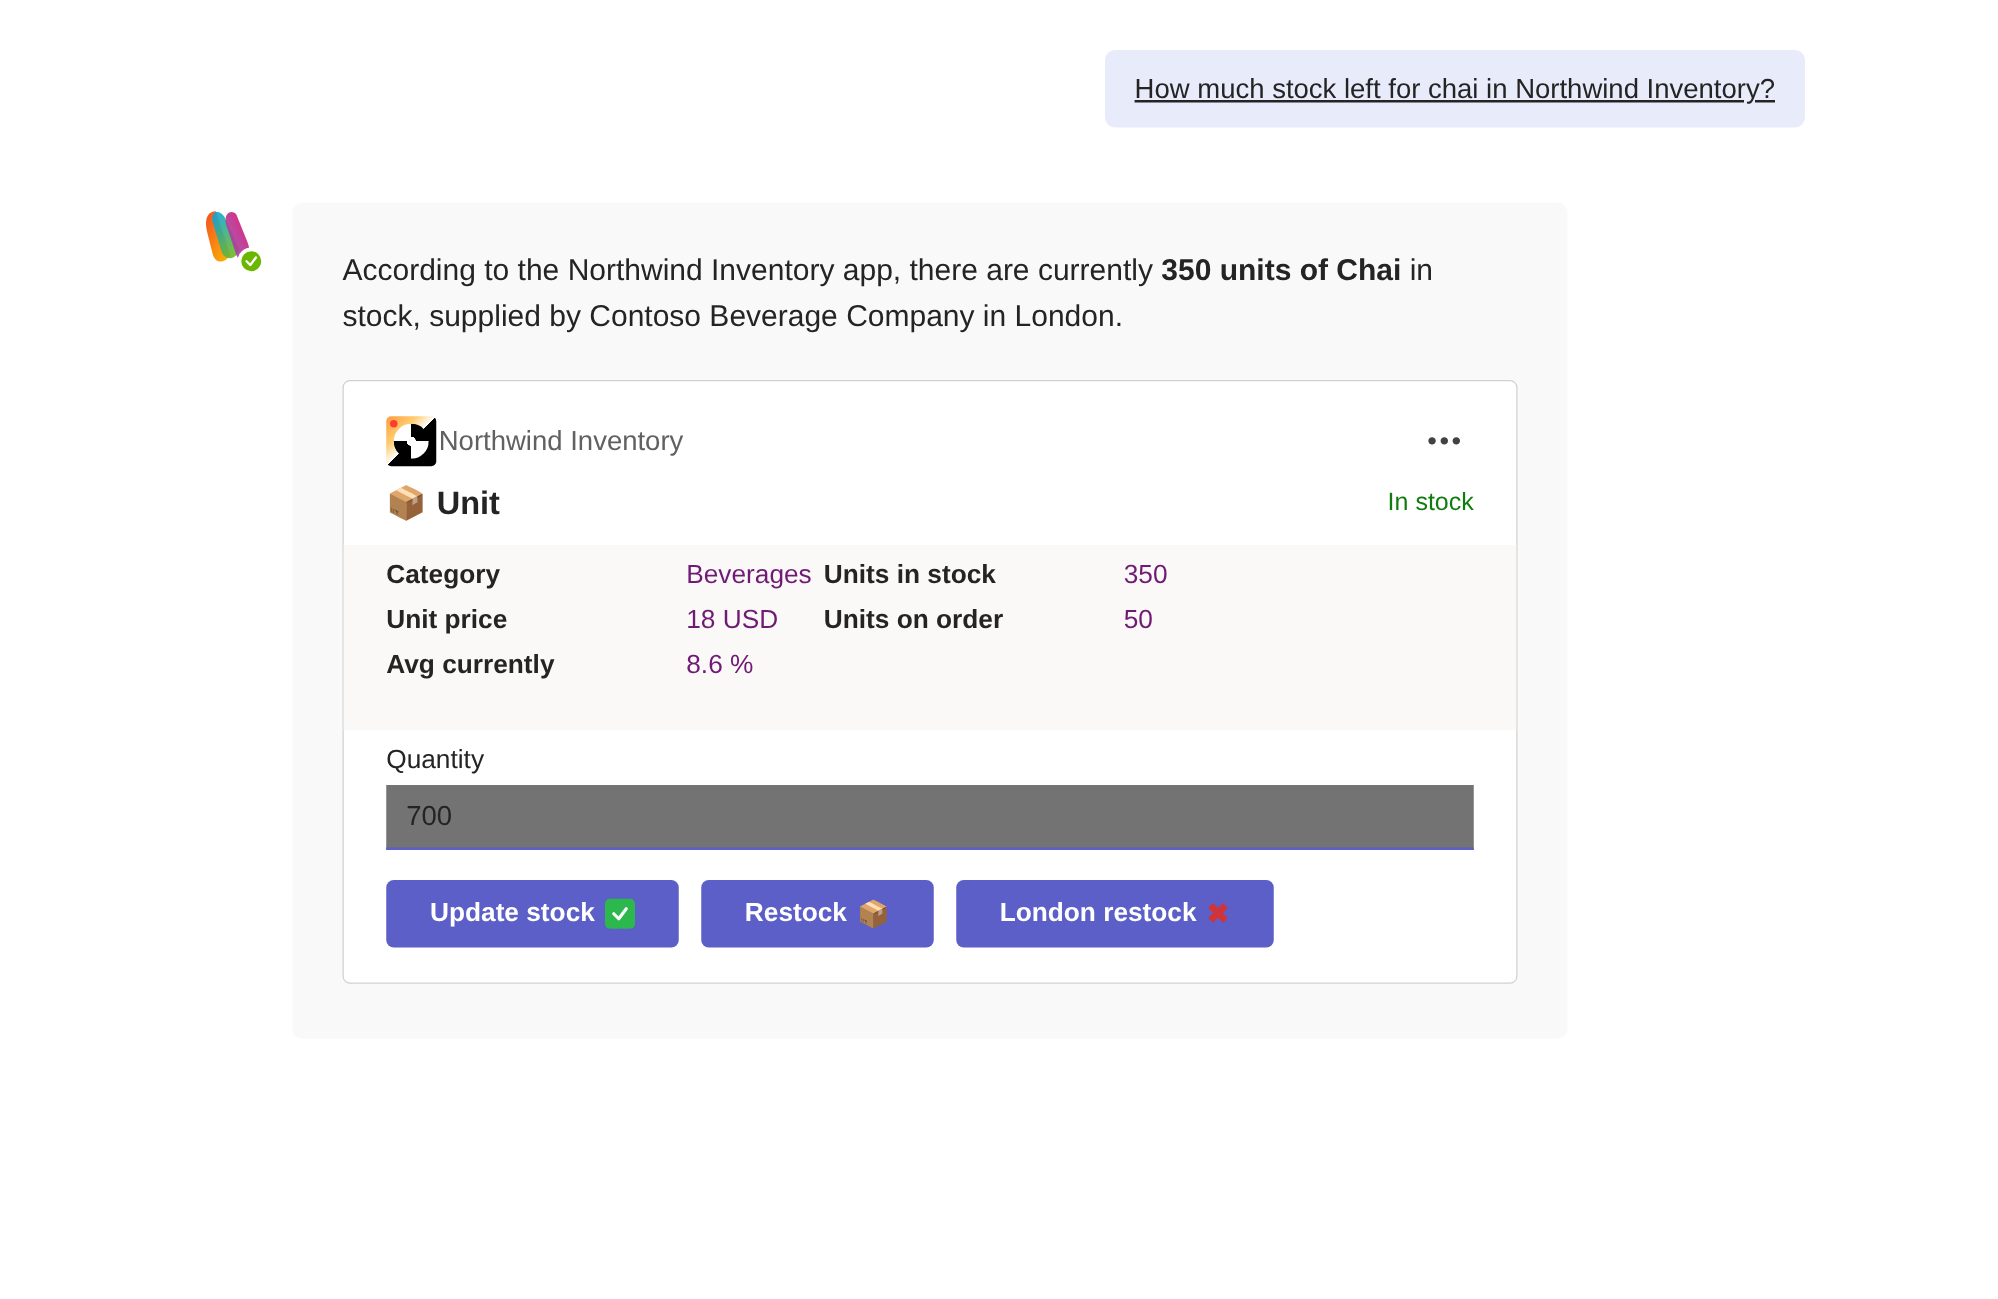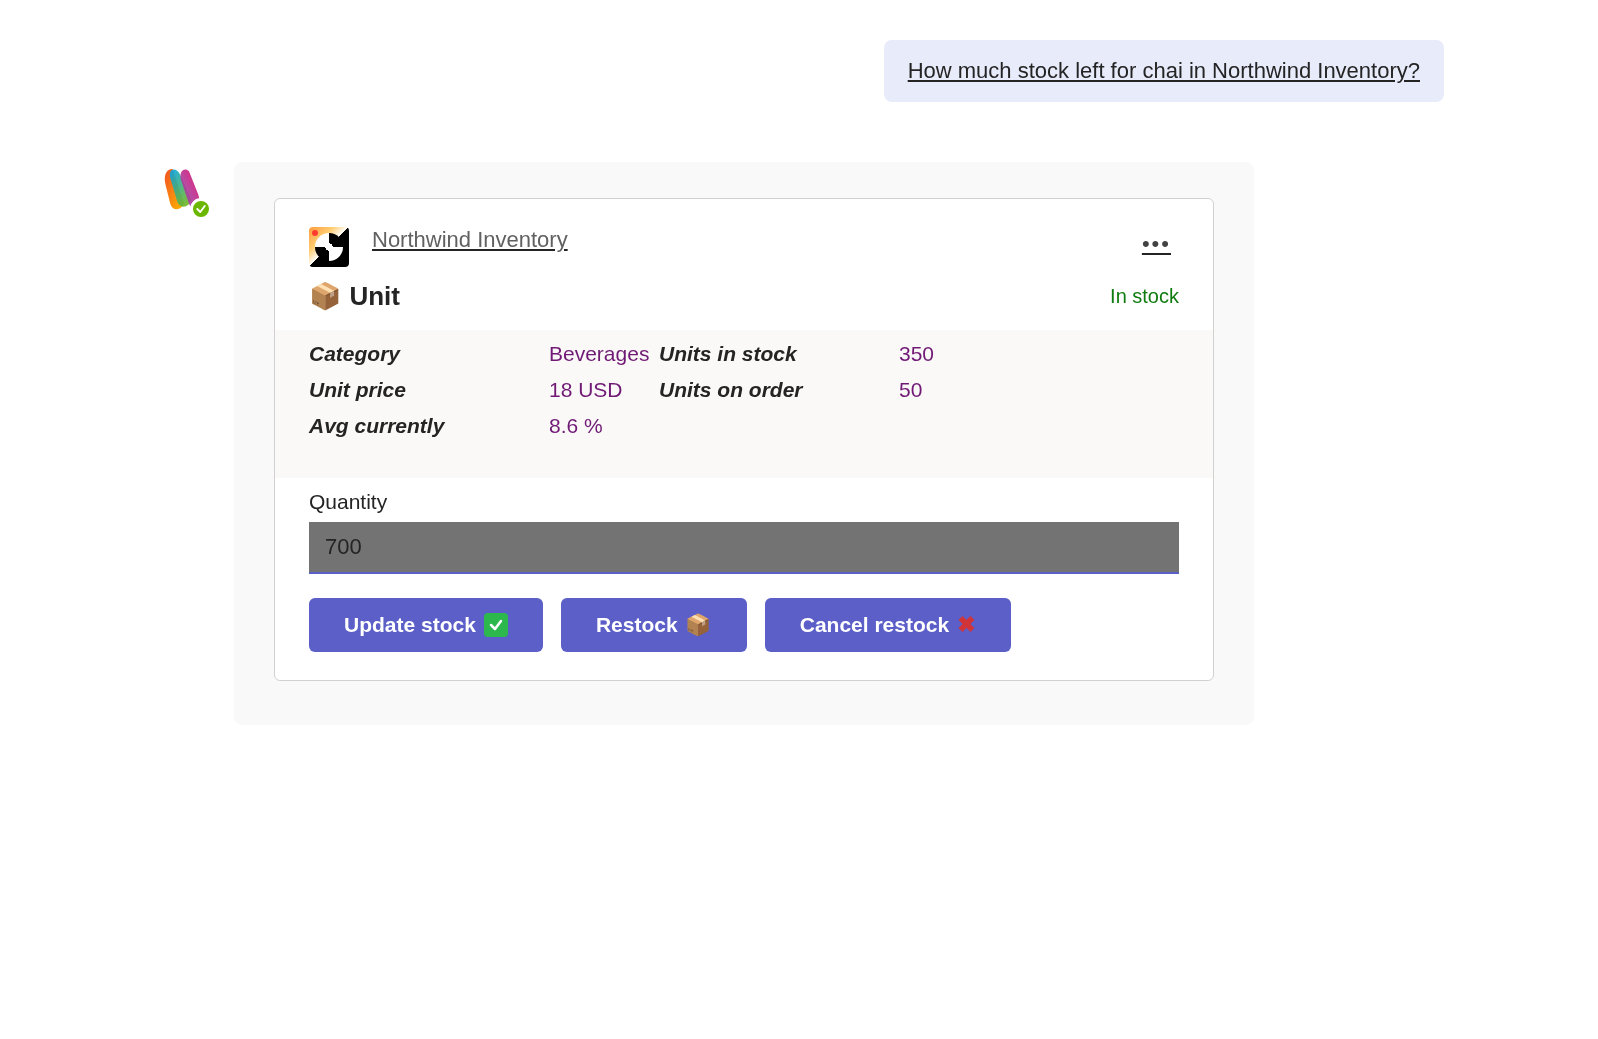--- a/index.html
+++ b/index.html
@@ -224,6 +224,9 @@
     </div>
 
     <div class="assistant-bubble">
+      <p class="assistant-text">
+        <span>According to the Northwind Inventory app, there are currently </span><b>350 units of Chai</b><span> in stock, supplied by Contoso Beverage Company in London.</span>
+      </p>
 
       <div class="card">
         <div class="card-header">

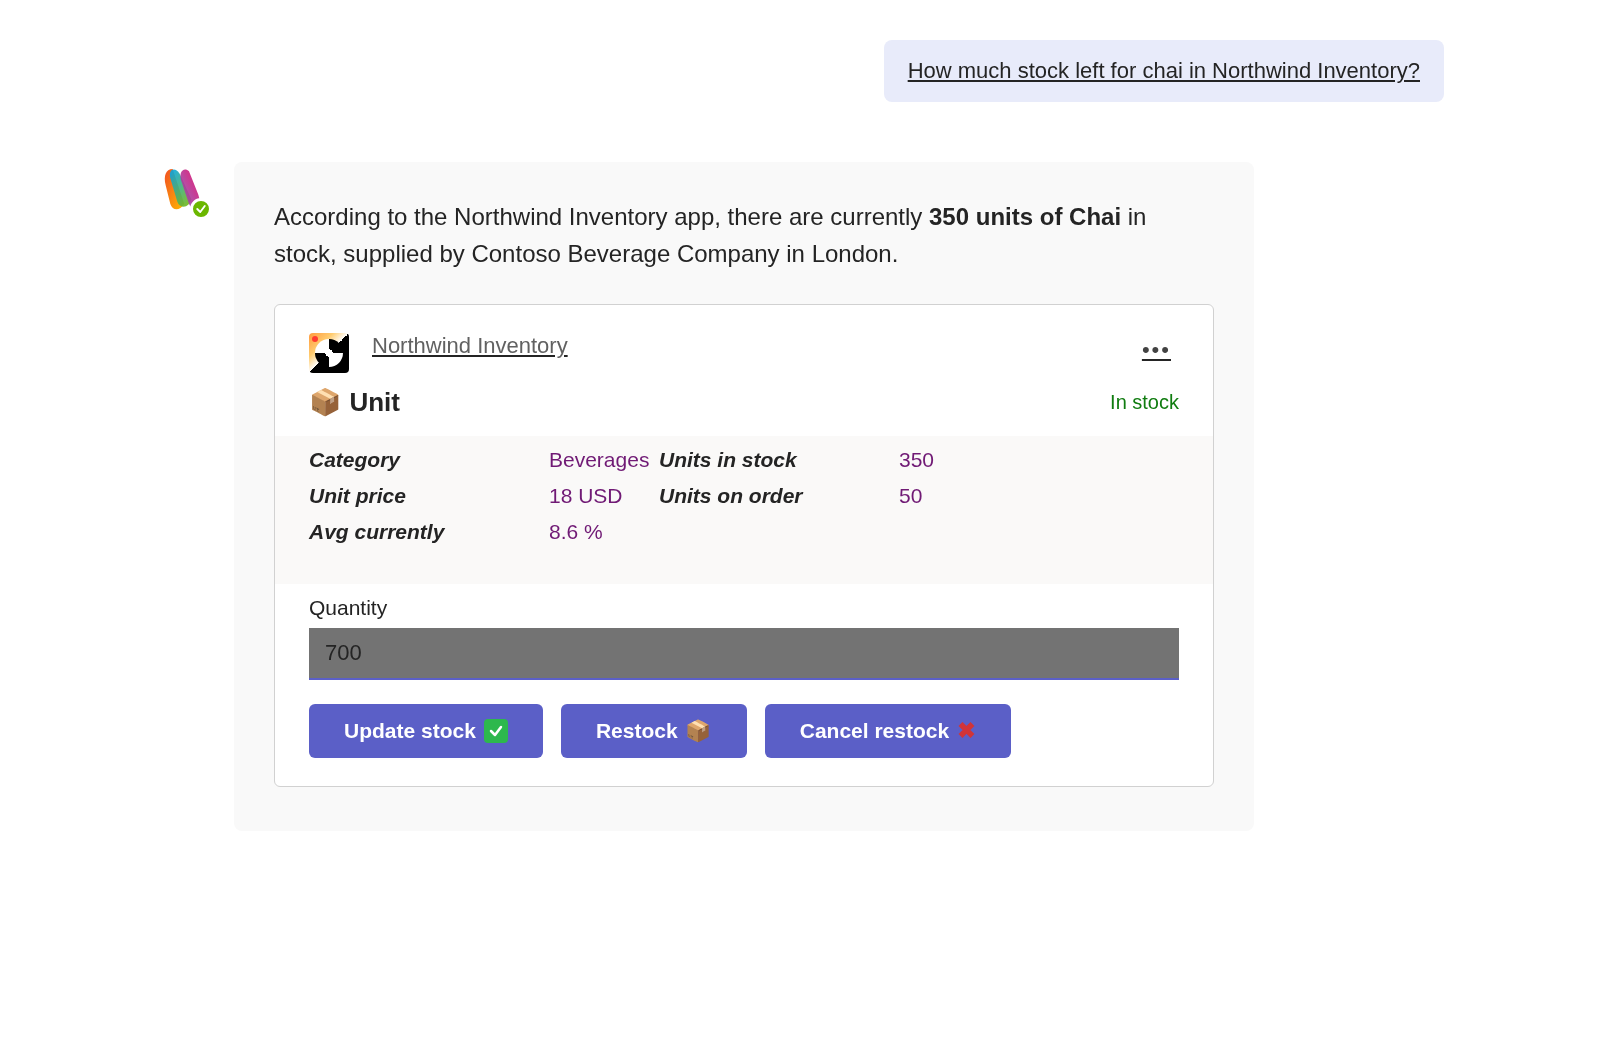--- a/index.html
+++ b/index.html
@@ -80,9 +80,9 @@
     }
     .card-header {
       display: flex;
-      gap: 23px;
+      align-items: center;
+      gap: 2px;
       padding: 0 34px 8px 34px;
-      text-decoration: underline;
     }
     .app-icon {
       width: 40px;

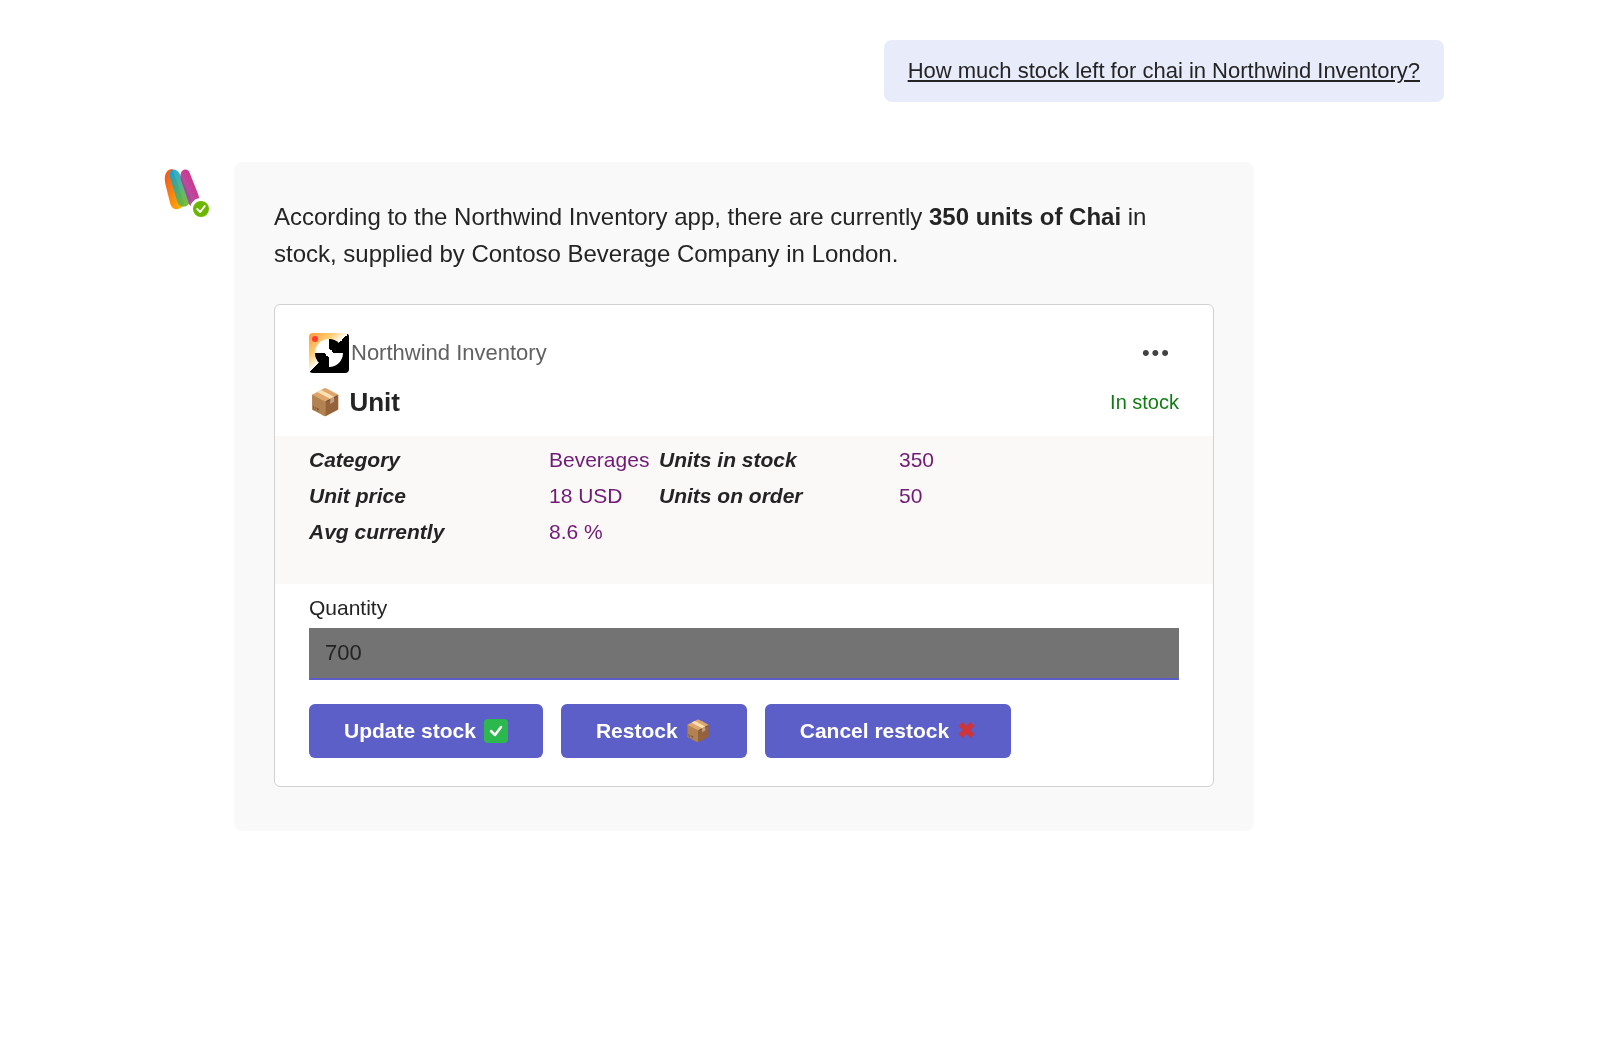--- a/index.html
+++ b/index.html
@@ -144,7 +144,7 @@
       align-items: start;
       font-size: 21px;
     }
-    .fact-label { font-weight: 700; font-style: italic; }
+    .fact-label { font-weight: 700; }
     .fact-value { color: #701a75; margin-left: 40px; }
     .qty-section { padding: 12px 34px 0 34px; }
     .qty-label { font-size: 21px; color: #242424; margin-bottom: 8px; }

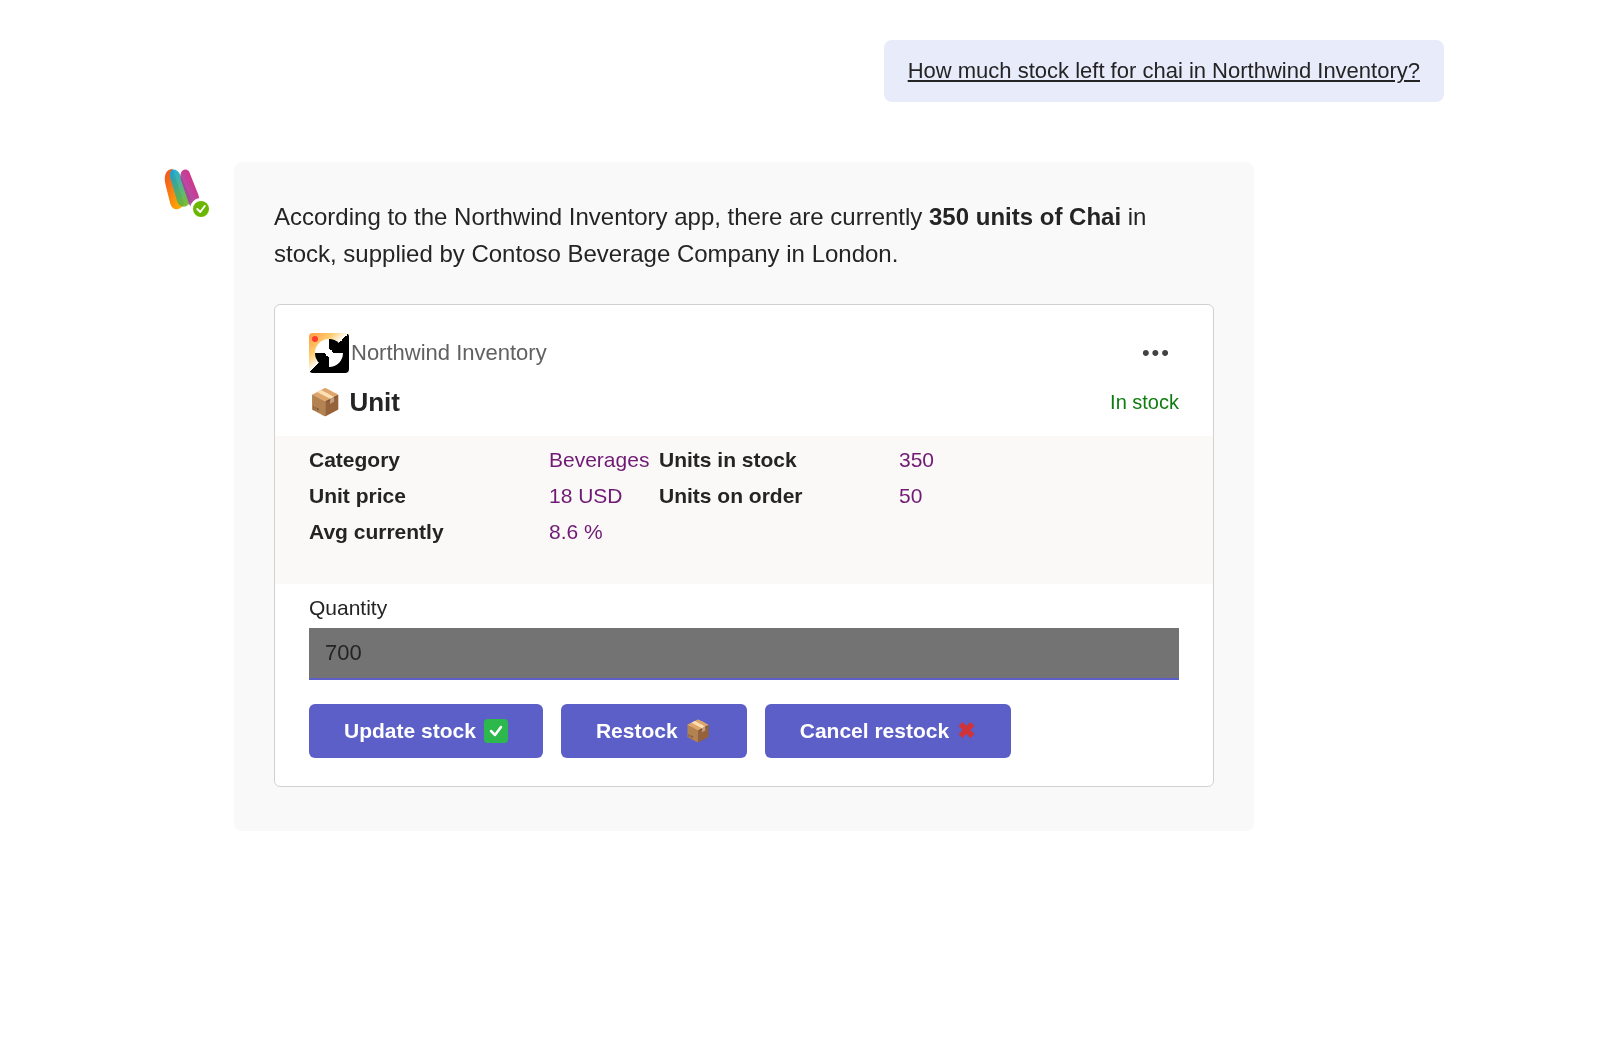--- a/index.html
+++ b/index.html
@@ -279,7 +279,7 @@
             <span>📦</span>
           </button>
           <button class="btn">
-            <span>Cancel restock</span>
+            <span>London restock</span>
             <span class="emoji-x">✖</span>
           </button>
         </div>

